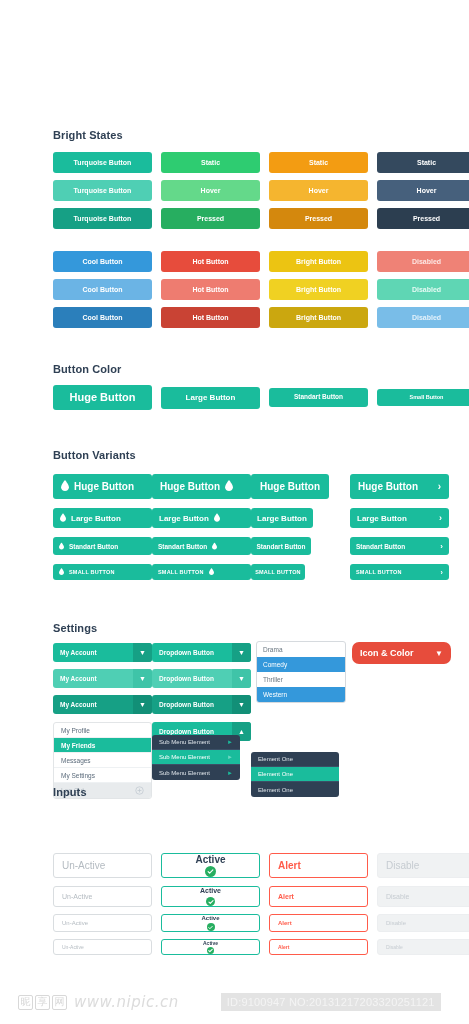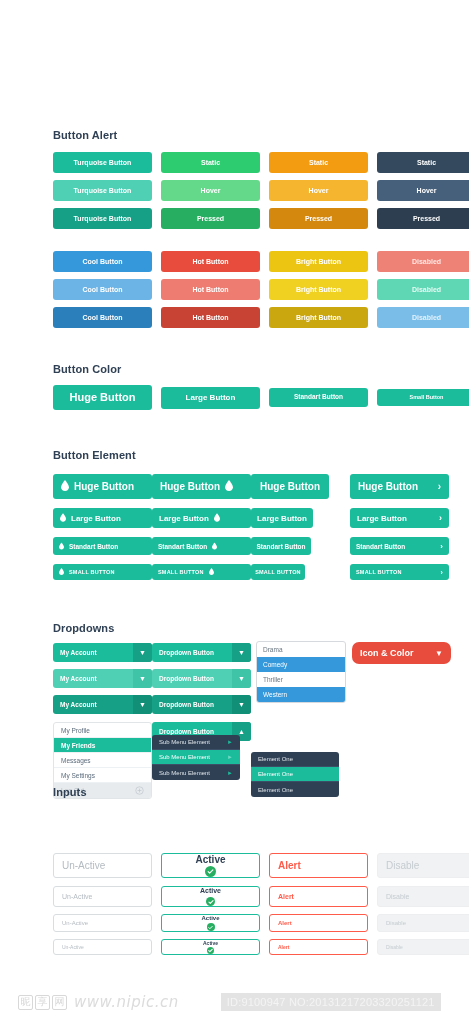--- a/index.html
+++ b/index.html
@@ -166,7 +166,7 @@
 
 <div class="page">
 
-  <div style="position:absolute;left:53px;top:129px;" class="sec-title">Button Alert</div>
+  <div style="position:absolute;left:53px;top:129px;" class="sec-title">Bright States</div>
 
   <div style="position:absolute;left:53px;top:152px;">
 

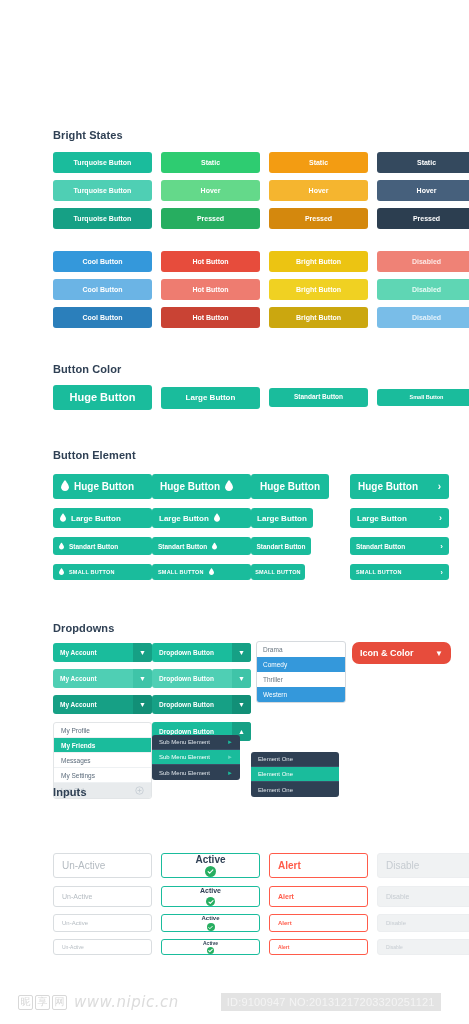--- a/index.html
+++ b/index.html
@@ -220,7 +220,7 @@
     <div class="btn sz-small" style="background:#1abc9c">Small Button</div>
   </div>
 
-  <div style="position:absolute;left:53px;top:449px;" class="sec-title">Button Element</div>
+  <div style="position:absolute;left:53px;top:449px;" class="sec-title">Button Variants</div>
 
   <div style="position:absolute;left:53px;top:474px;width:99px;">
     <div class="vbtn v-huge">

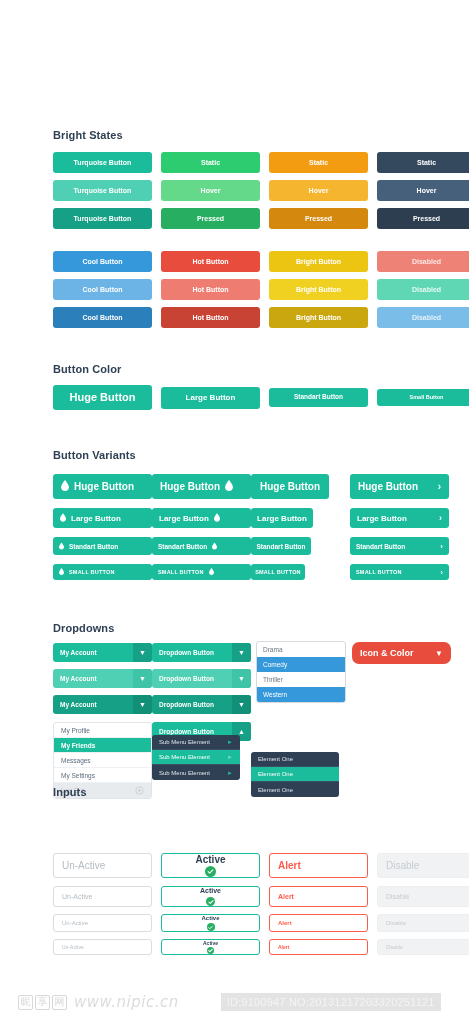--- a/index.html
+++ b/index.html
@@ -330,7 +330,7 @@
     </div>
   </div>
 
-  <div style="position:absolute;left:53px;top:622px;" class="sec-title">Dropdowns</div>
+  <div style="position:absolute;left:53px;top:622px;" class="sec-title">Settings</div>
 
   <div style="position:absolute;left:53px;top:643px;width:99px;">
     <div class="dd" style="background:#1abc9c">

